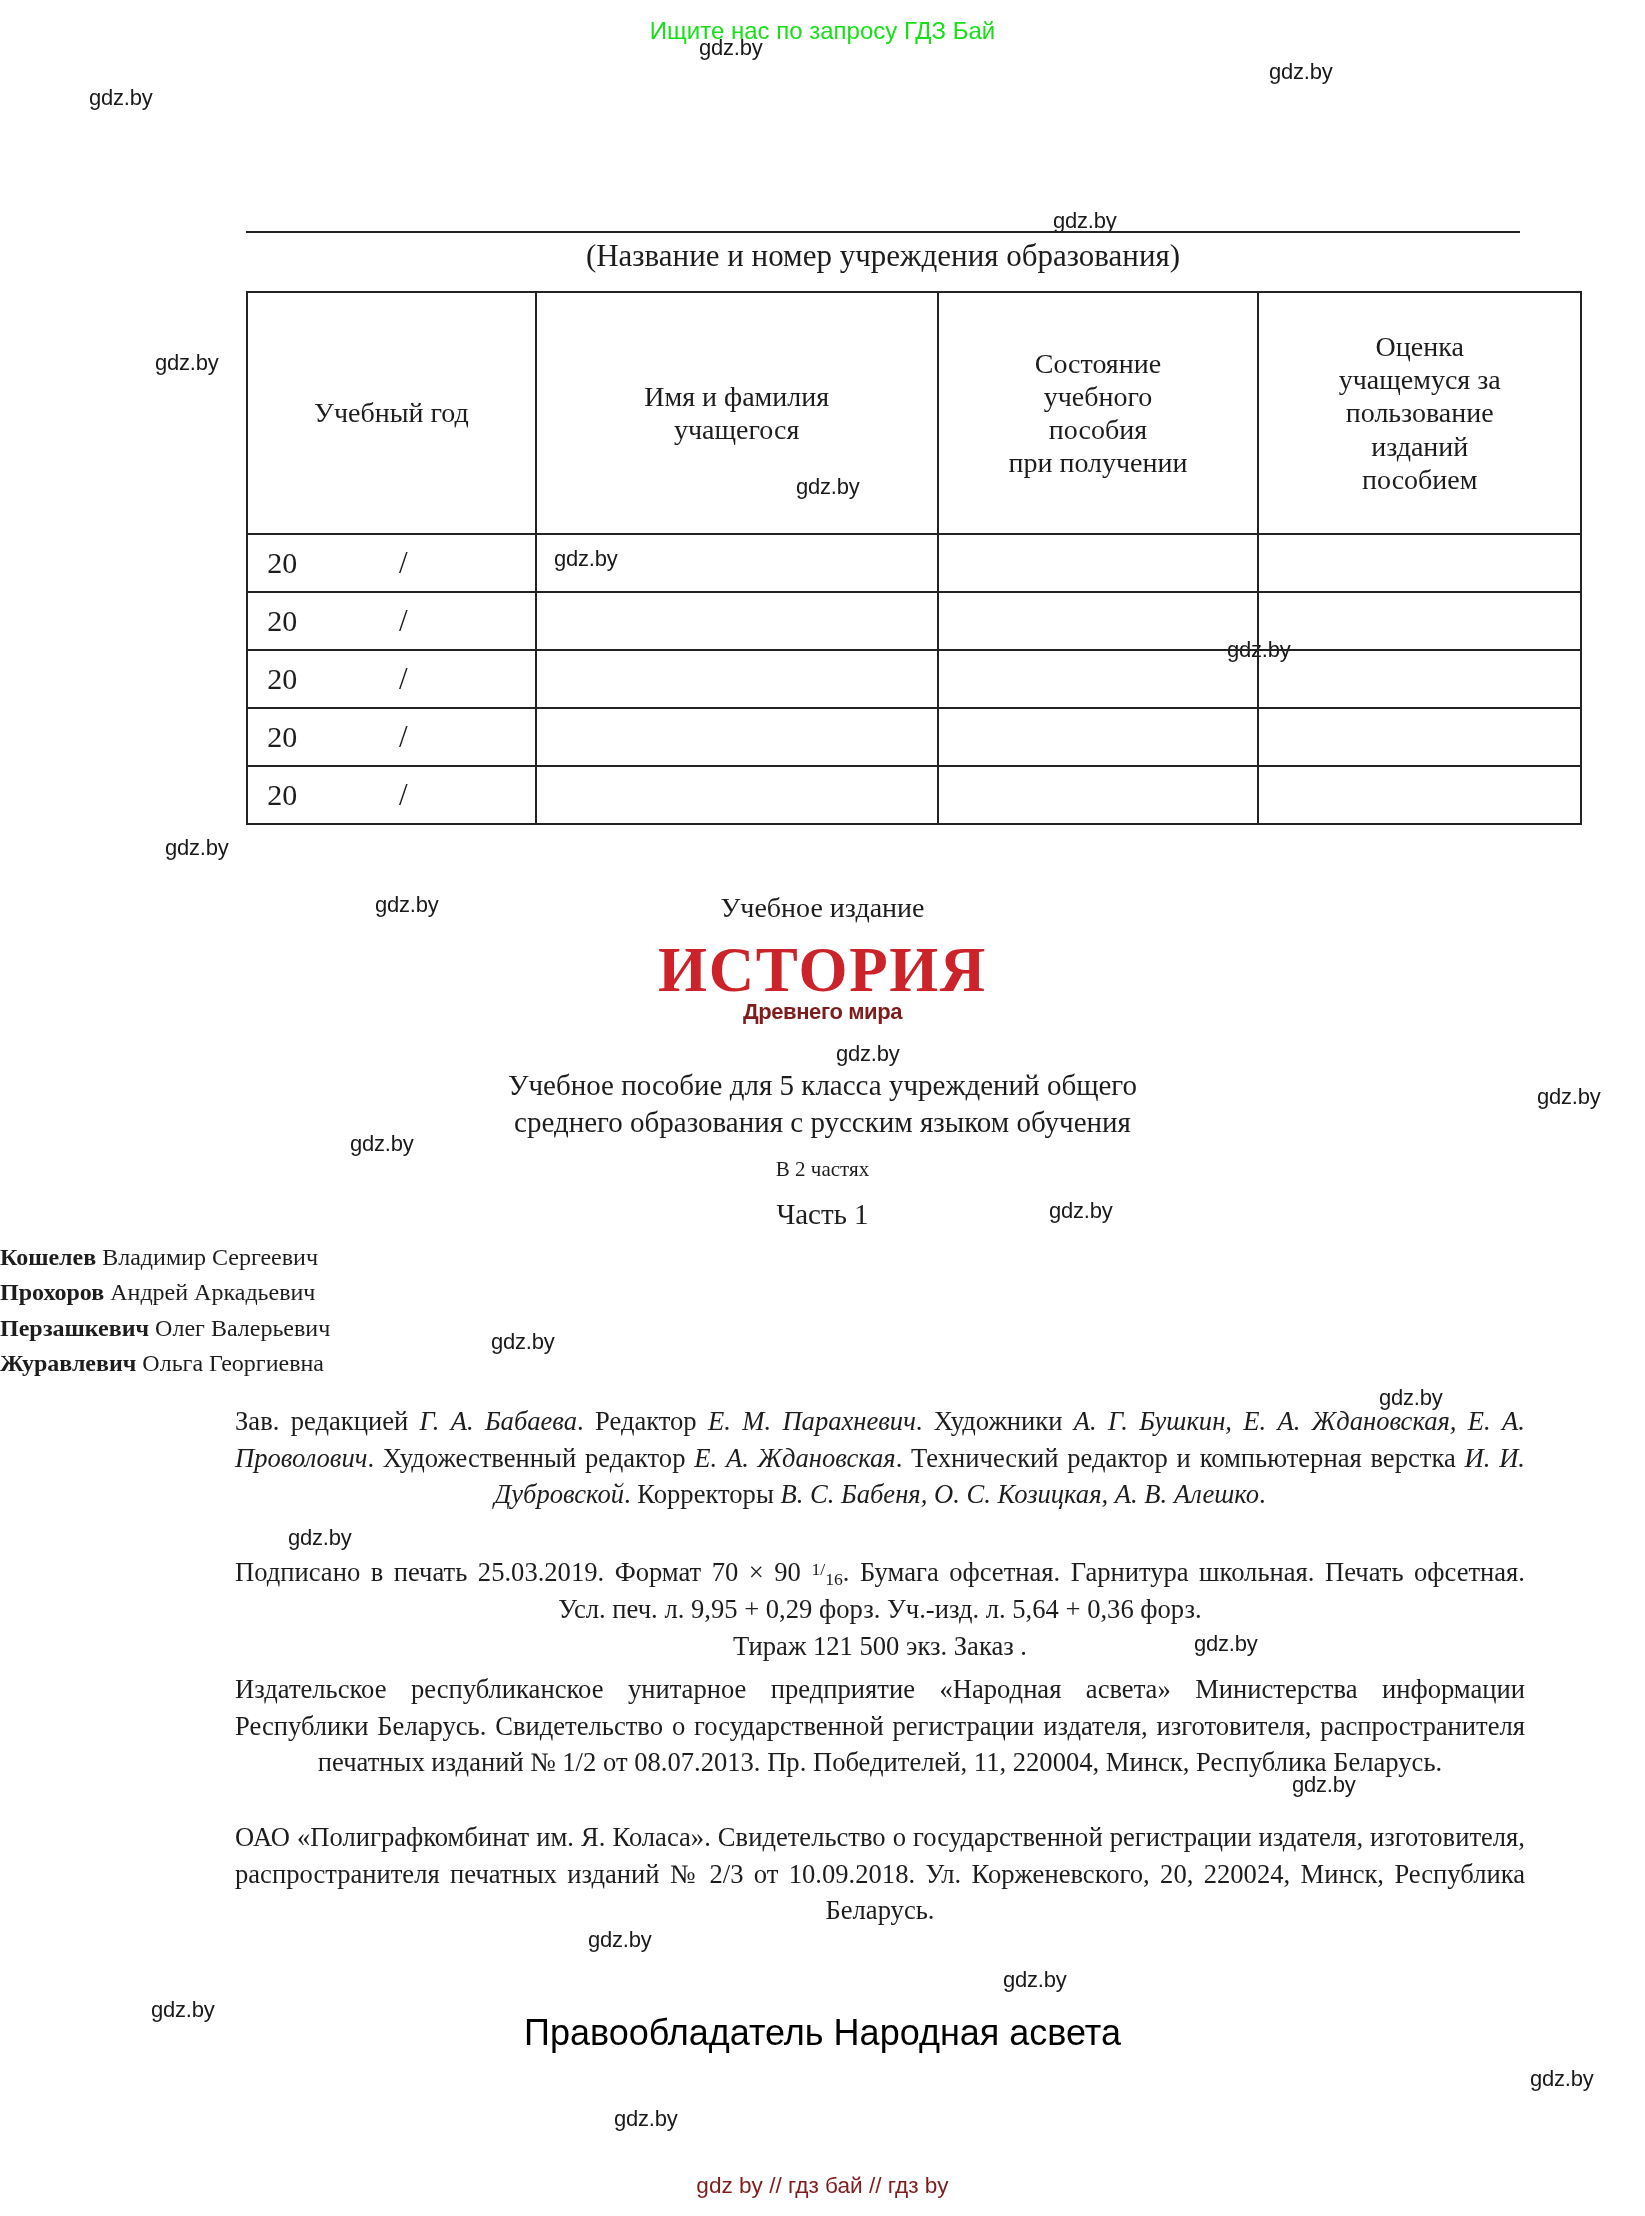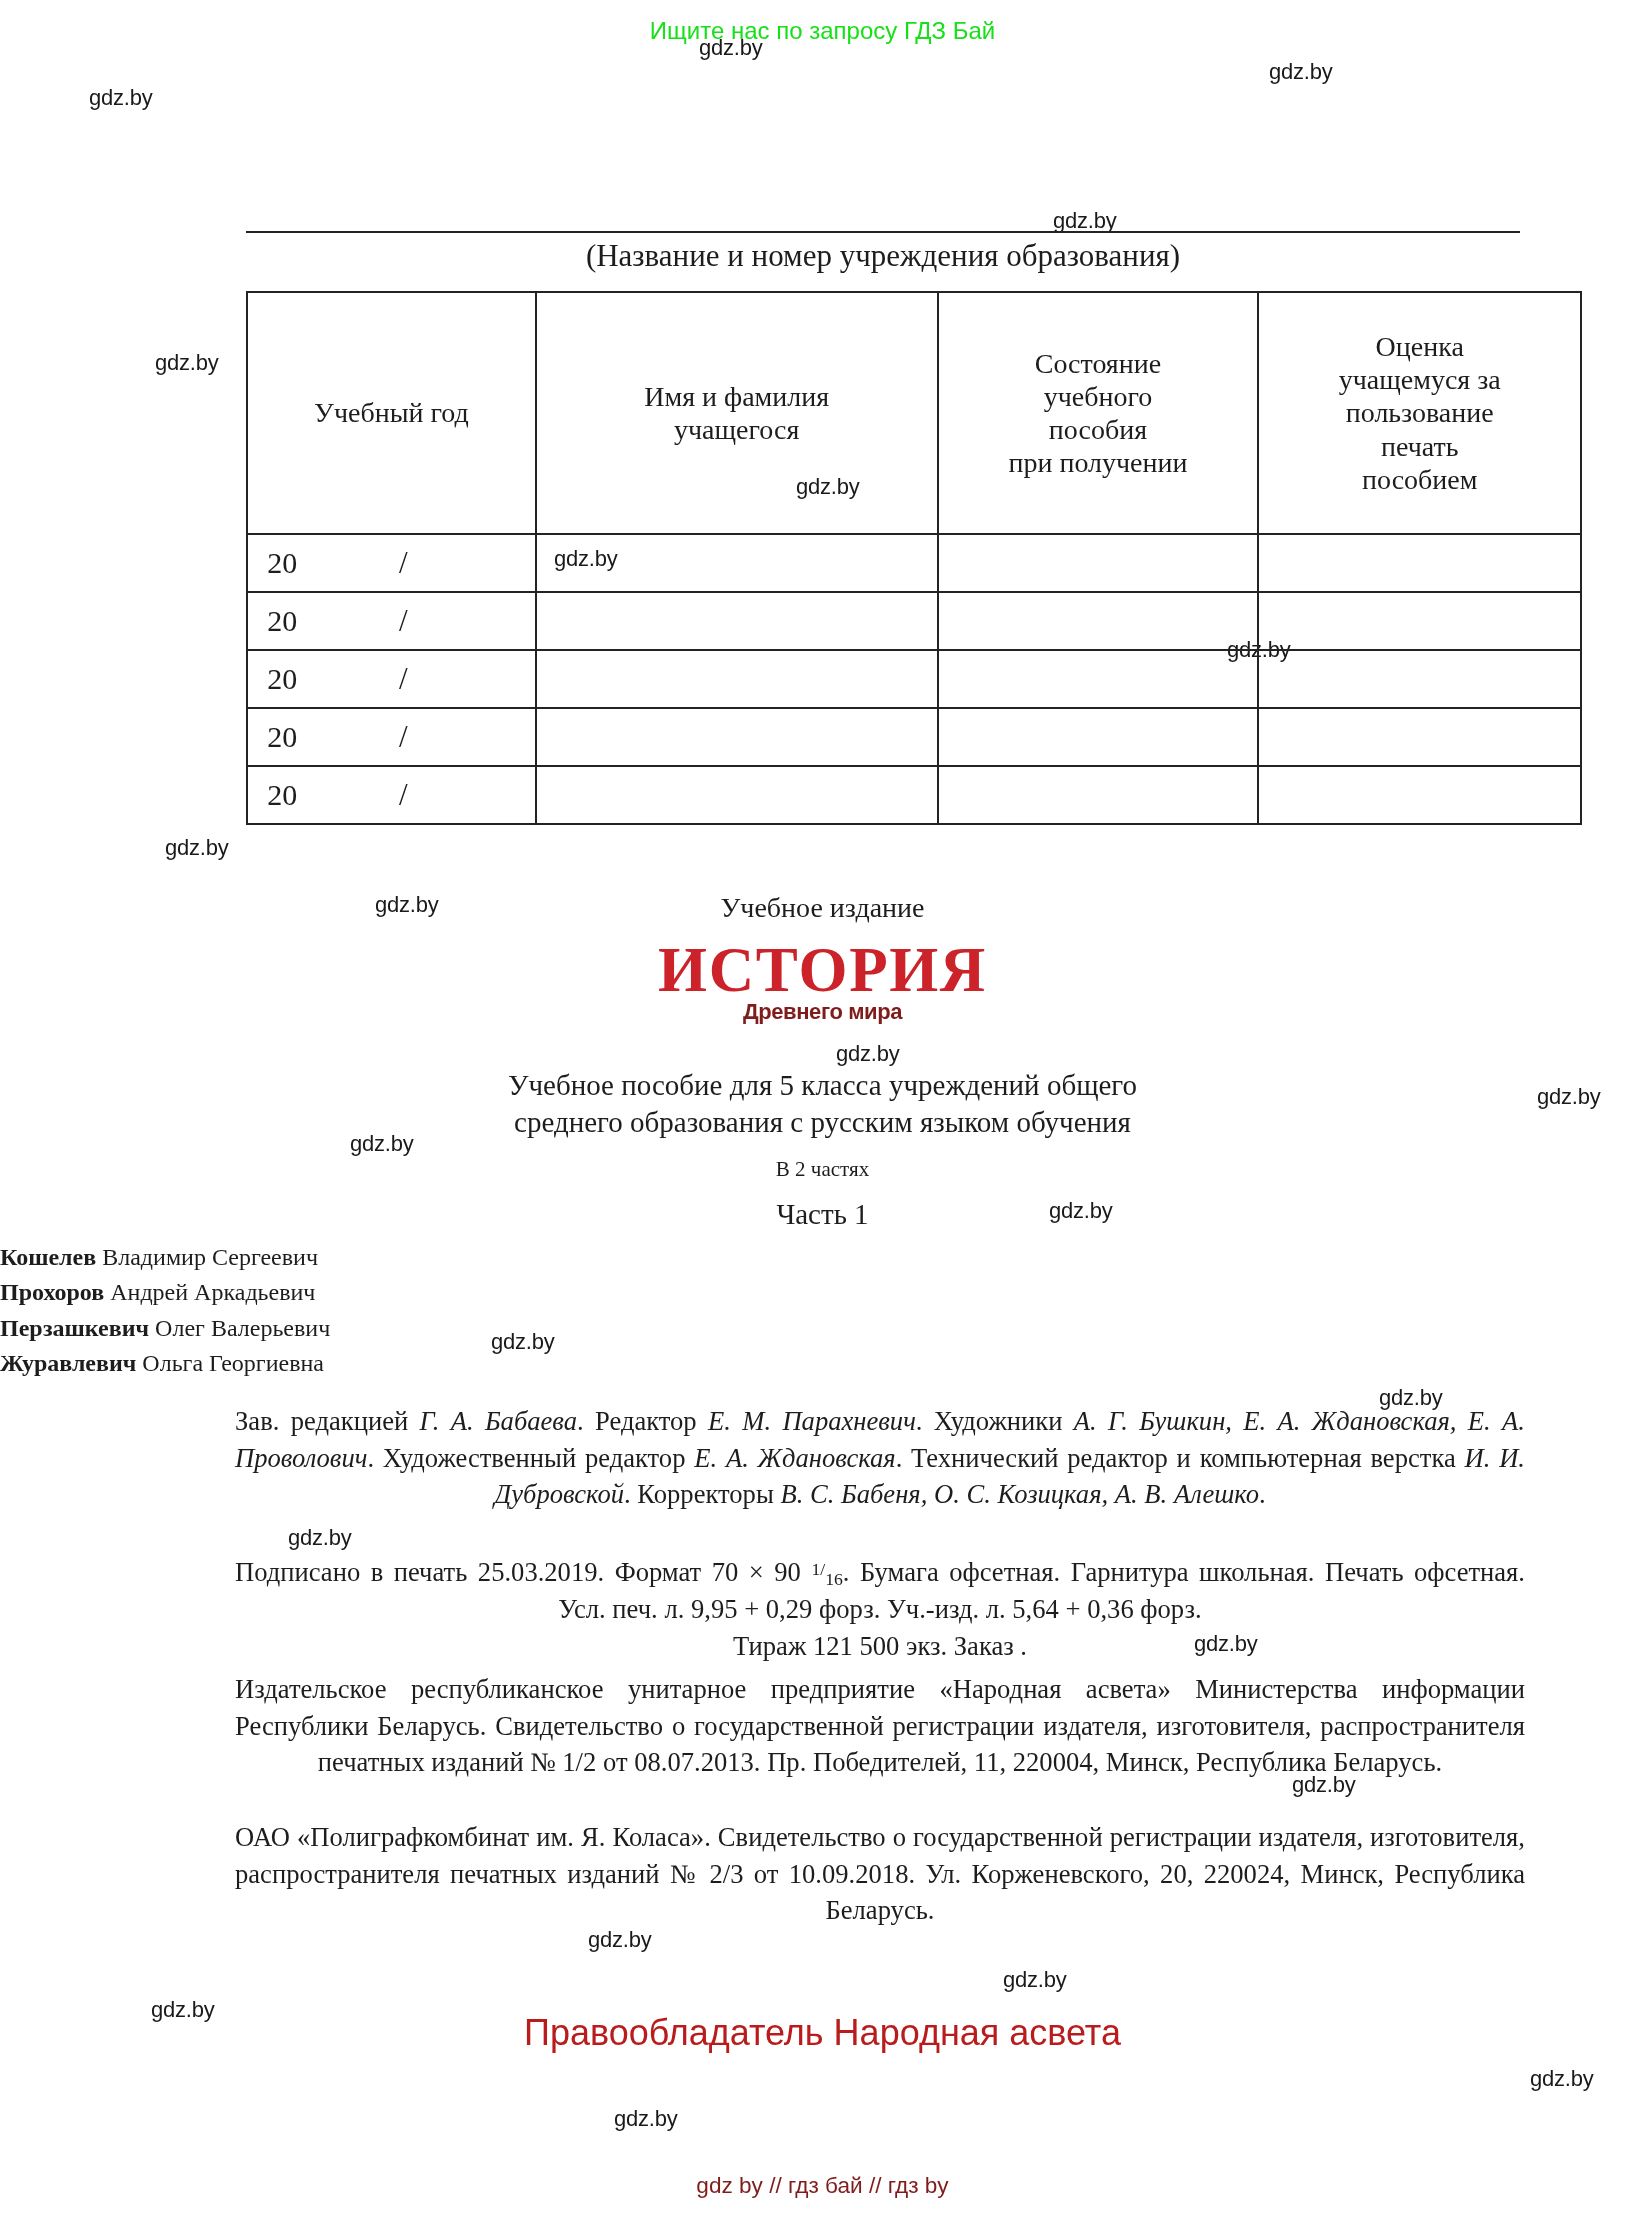--- a/index.html
+++ b/index.html
@@ -258,7 +258,7 @@
         <div>Оценка</div>
         <div>учащемуся за</div>
         <div>пользование</div>
-        <div>печать</div>
+        <div>изданий</div>
         <div>пособием</div>
       </th>
     </tr>

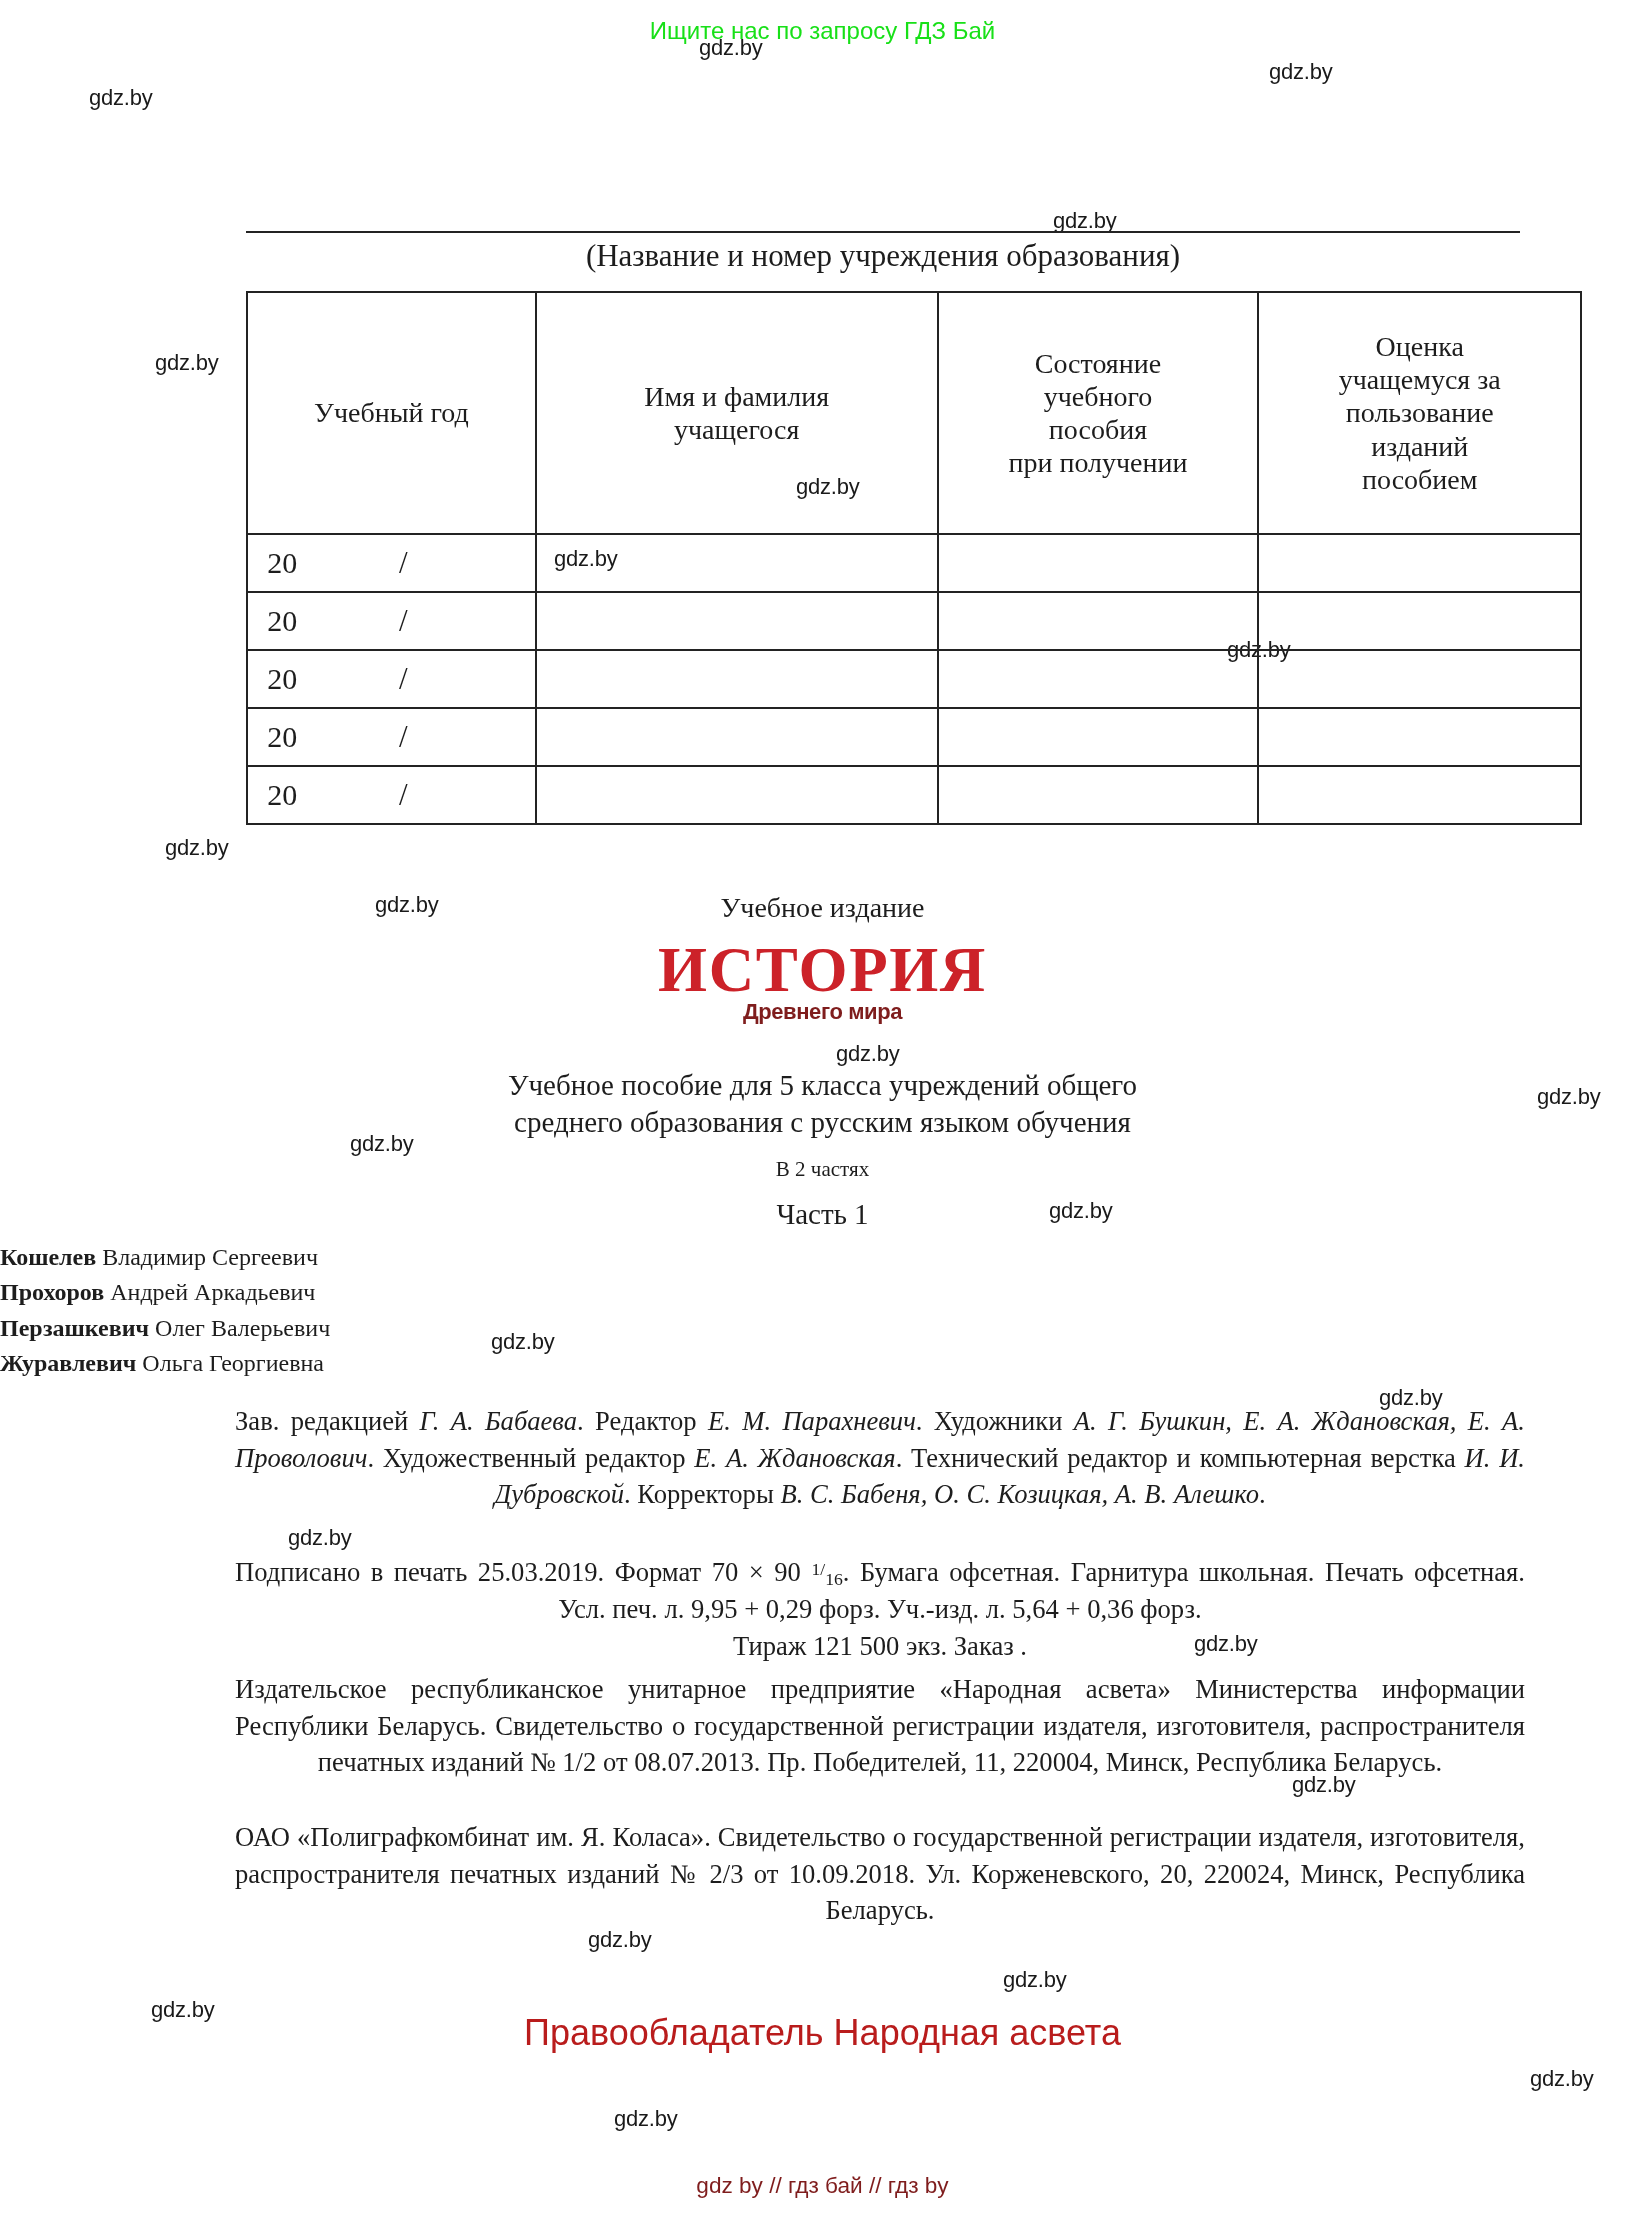--- a/index.html
+++ b/index.html
@@ -188,7 +188,7 @@
     text-align: center;
     font-family: "Liberation Sans", sans-serif;
     font-size: 36px;
-    color: #b91c1c;
+    color: #000000;
     white-space: nowrap;
   }
 

